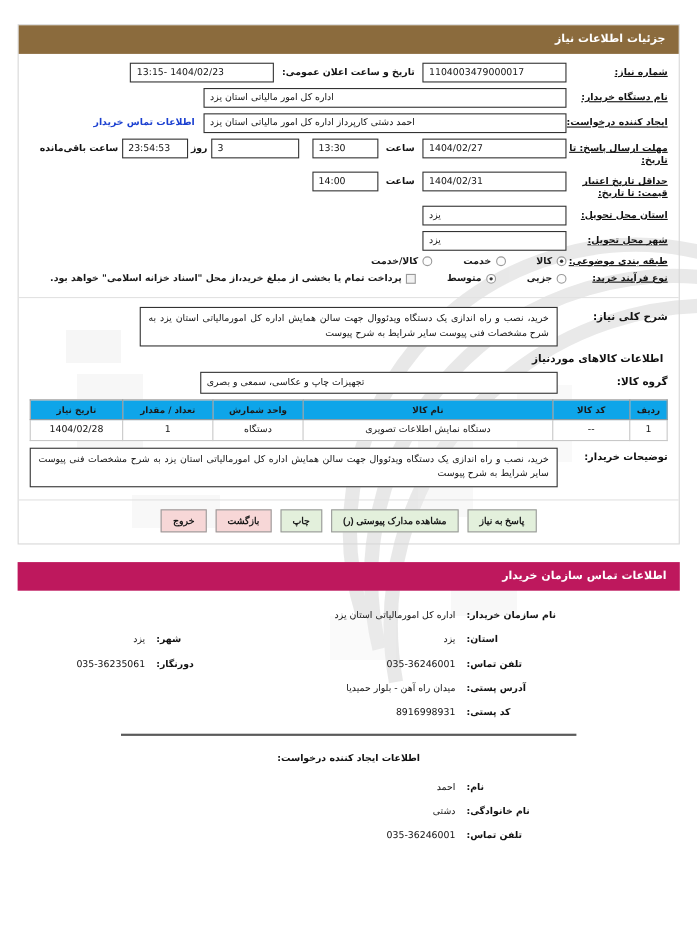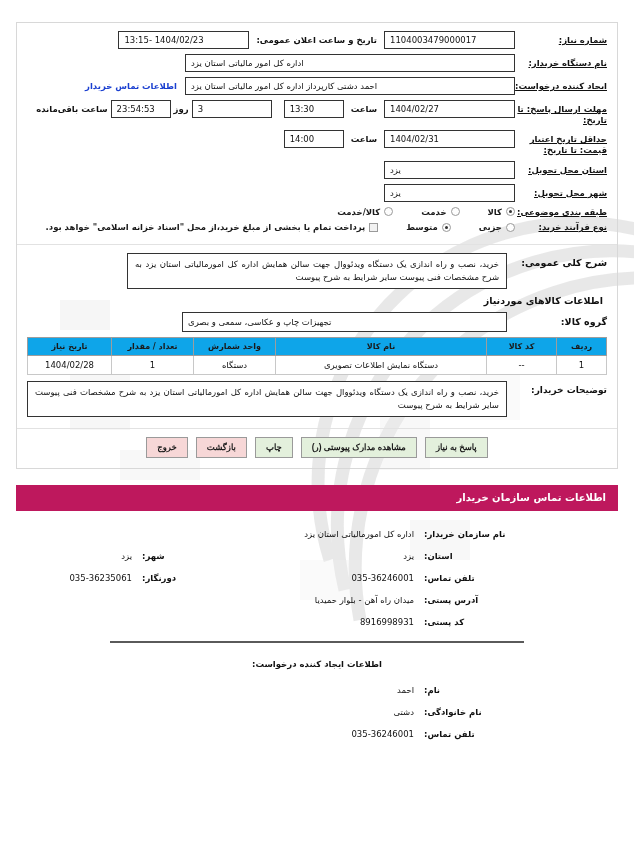--- a/index.html
+++ b/index.html
@@ -299,6 +299,7 @@
 
   <div class="card">
 
+    <div class="section-head">جزئیات اطلاعات نیاز</div>
 
     <div class="section-body">
 

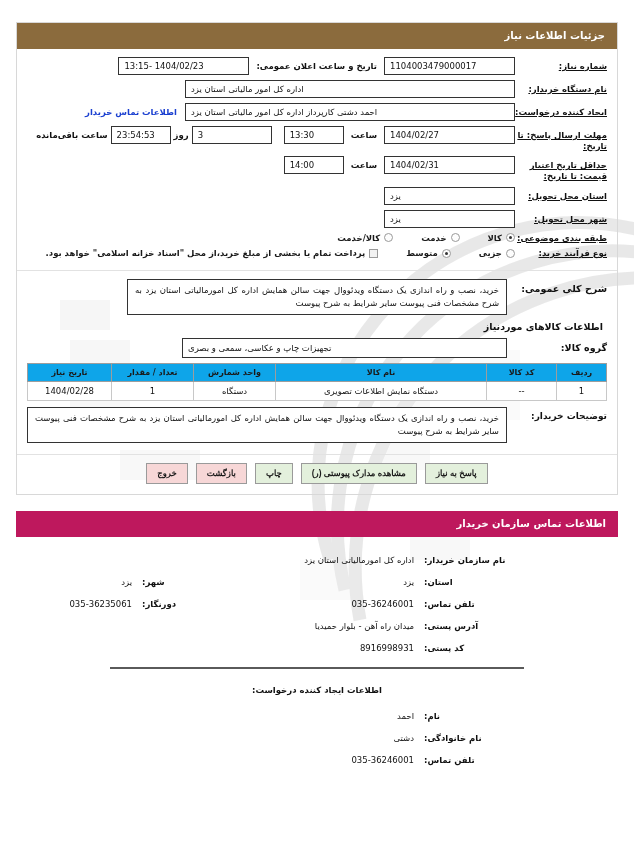--- a/index.html
+++ b/index.html
@@ -385,7 +385,7 @@
 
     <div class="section-body">
       <div class="frow">
-        <div class="lbl w110" style="font-size:9.5px">شرح کلی عمومی:</div>
+        <div class="lbl w110" style="font-size:9.5px">شرح کلی نیاز:</div>
         <div class="bigbox" style="width:380px">خرید، نصب و راه اندازی یک دستگاه ویدئووال جهت سالن همایش اداره کل  امورمالیاتی استان یزد به شرح مشخصات فنی پیوست سایر شرایط به شرح پیوست</div>
       </div>
 

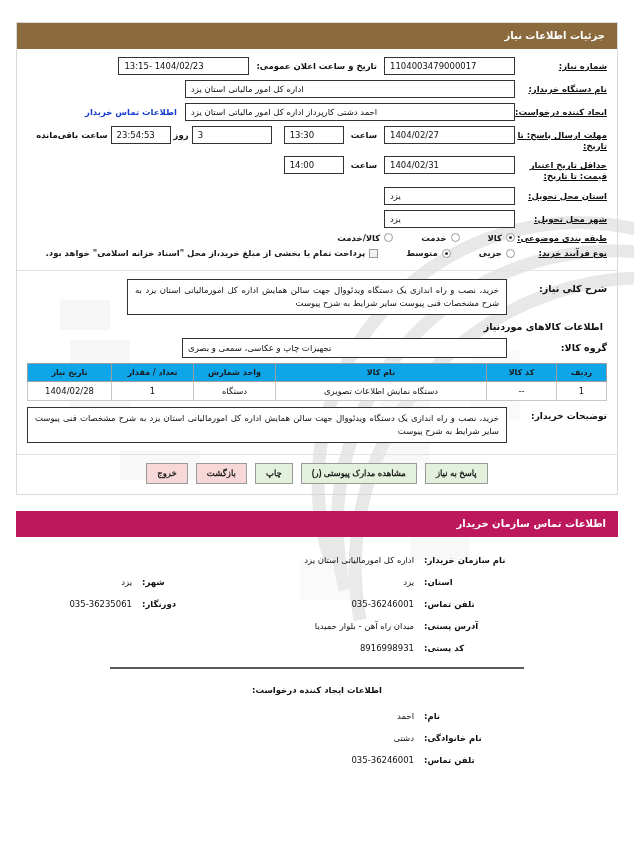--- a/index.html
+++ b/index.html
@@ -399,7 +399,7 @@
       <table class="goods">
         <thead>
           <tr>
-            <th style="width:50px">ردیف</th>
+            <th style="width:34px">ردیف</th>
             <th style="width:70px">کد کالا</th>
             <th>نام کالا</th>
             <th style="width:82px">واحد شمارش</th>

